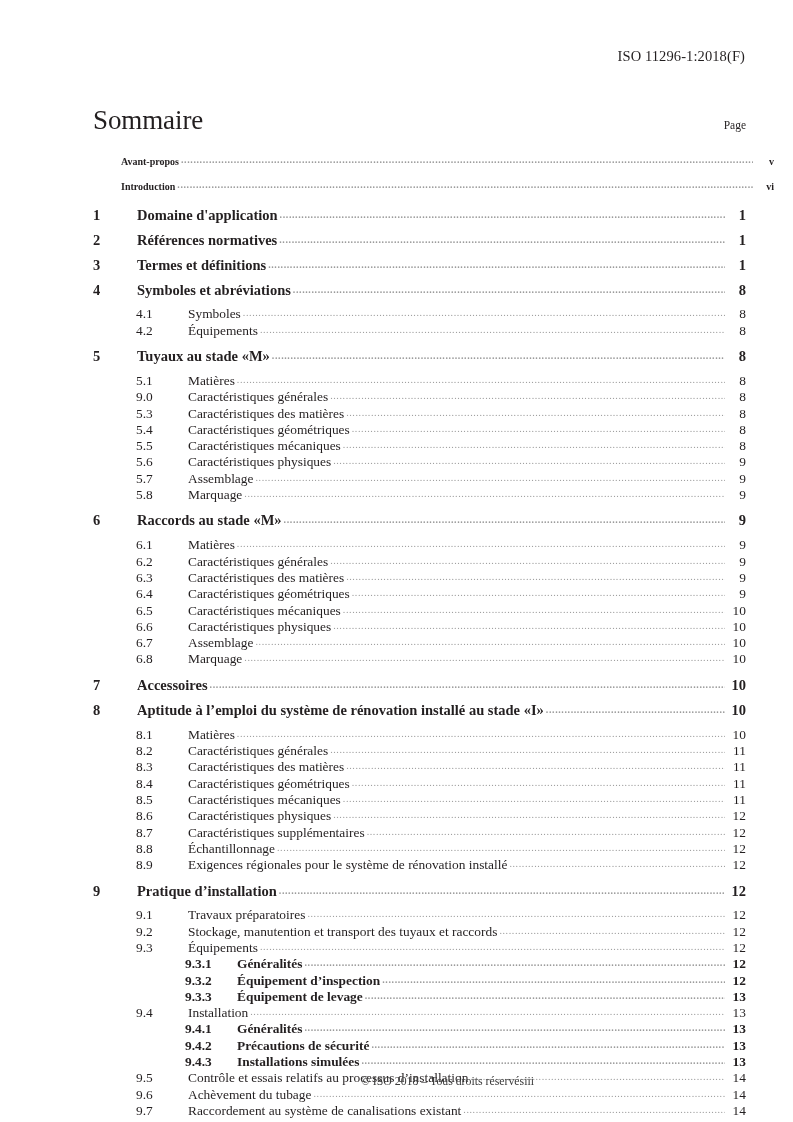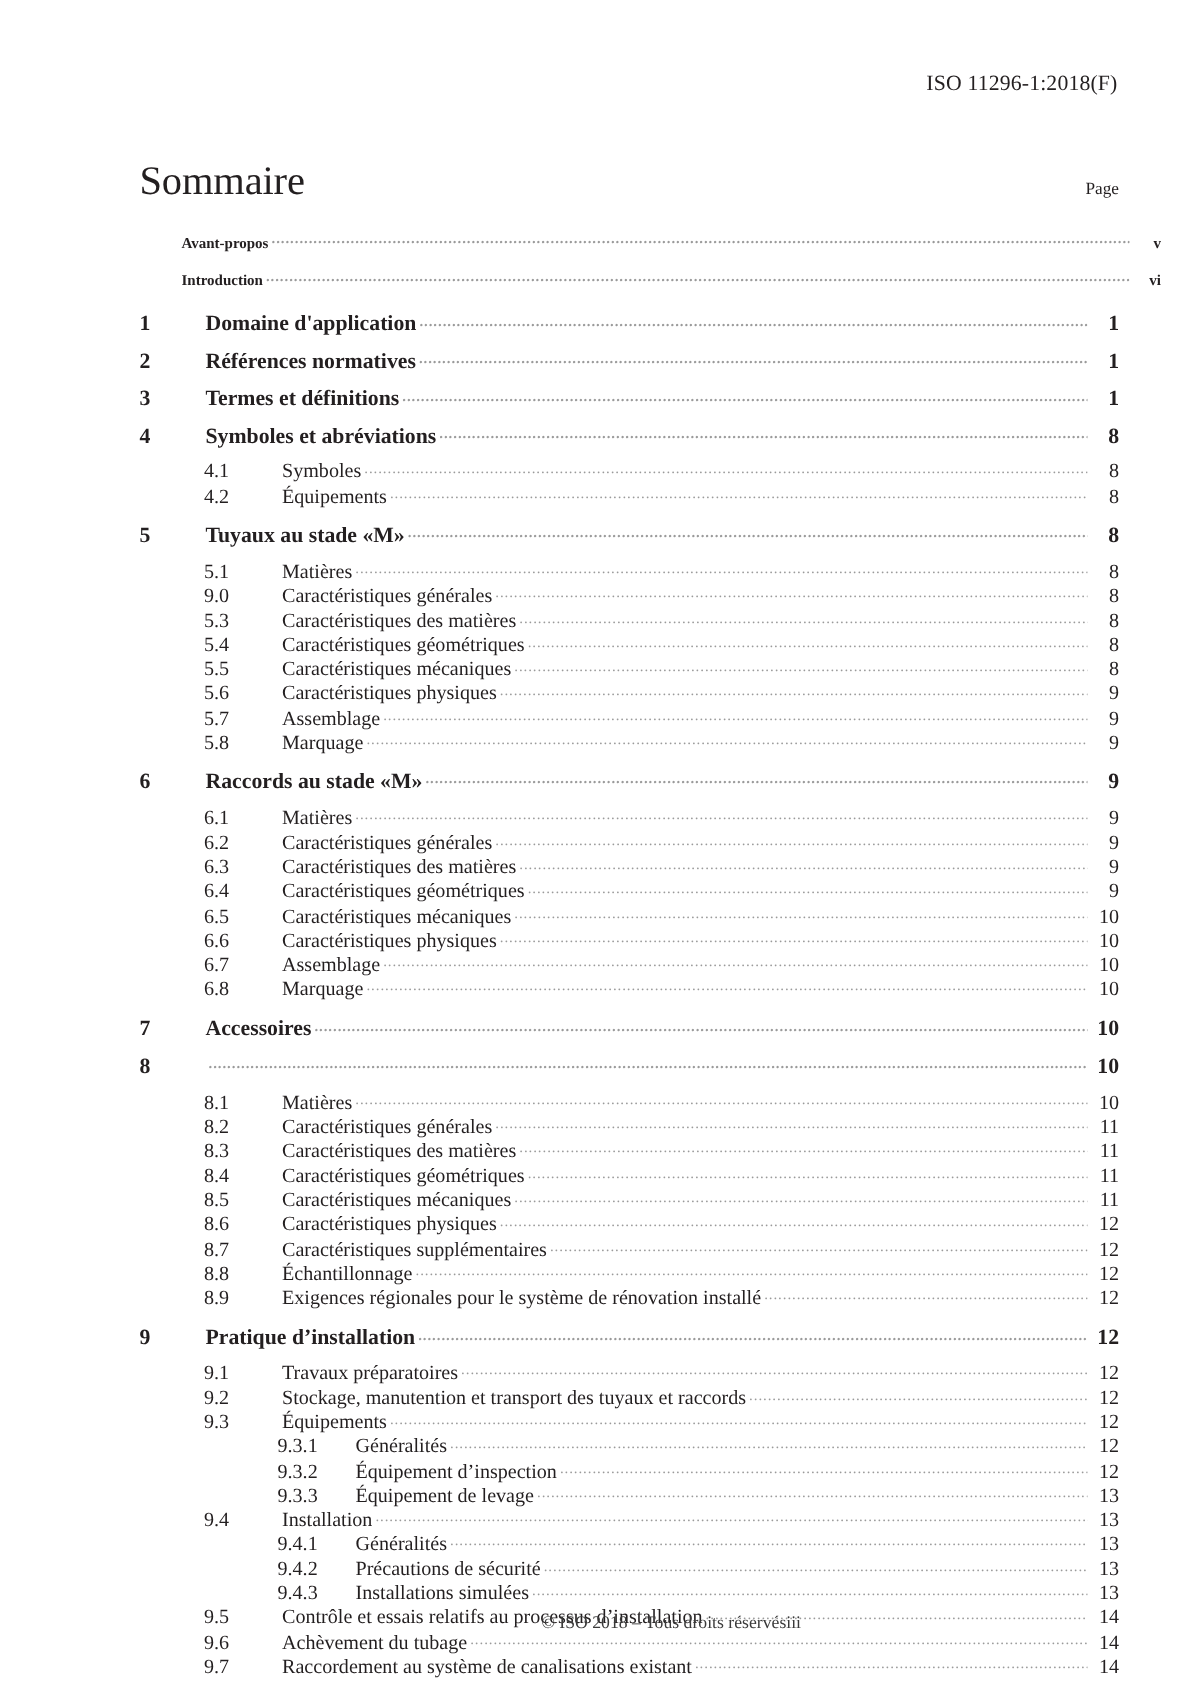--- a/index.html
+++ b/index.html
@@ -333,6 +333,7 @@
       </div>
       <div class="toc-row lvl-1">
         <span class="num">8</span>
+        <span class="label">Aptitude à l’emploi du système de rénovation installé au stade «I»</span>
         <span class="leader"></span>
         <span class="pg">10</span>
       </div>

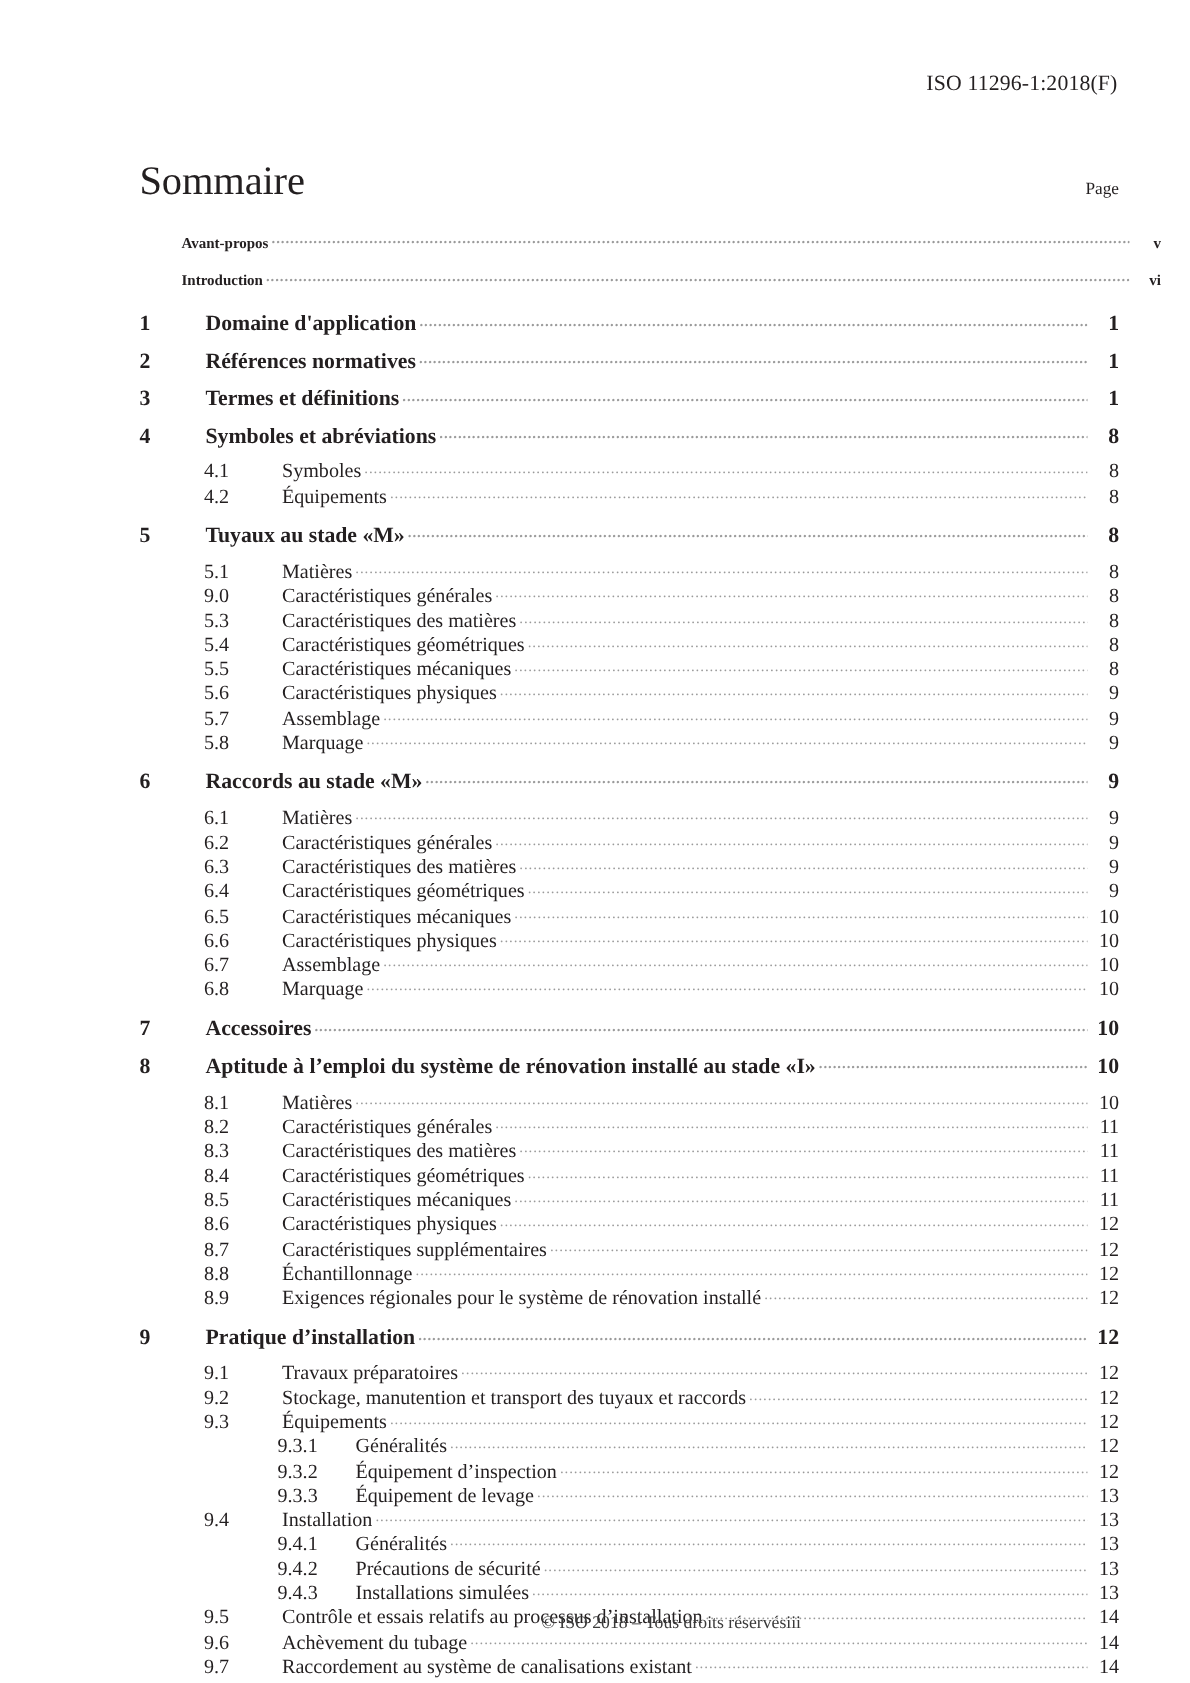--- a/index.html
+++ b/index.html
@@ -132,7 +132,7 @@
 
   
   .lvl-3 {
-    font-weight: normal;
+    font-weight: bold;
     font-size: 13.4px;
     height: 16.3px;
   }

